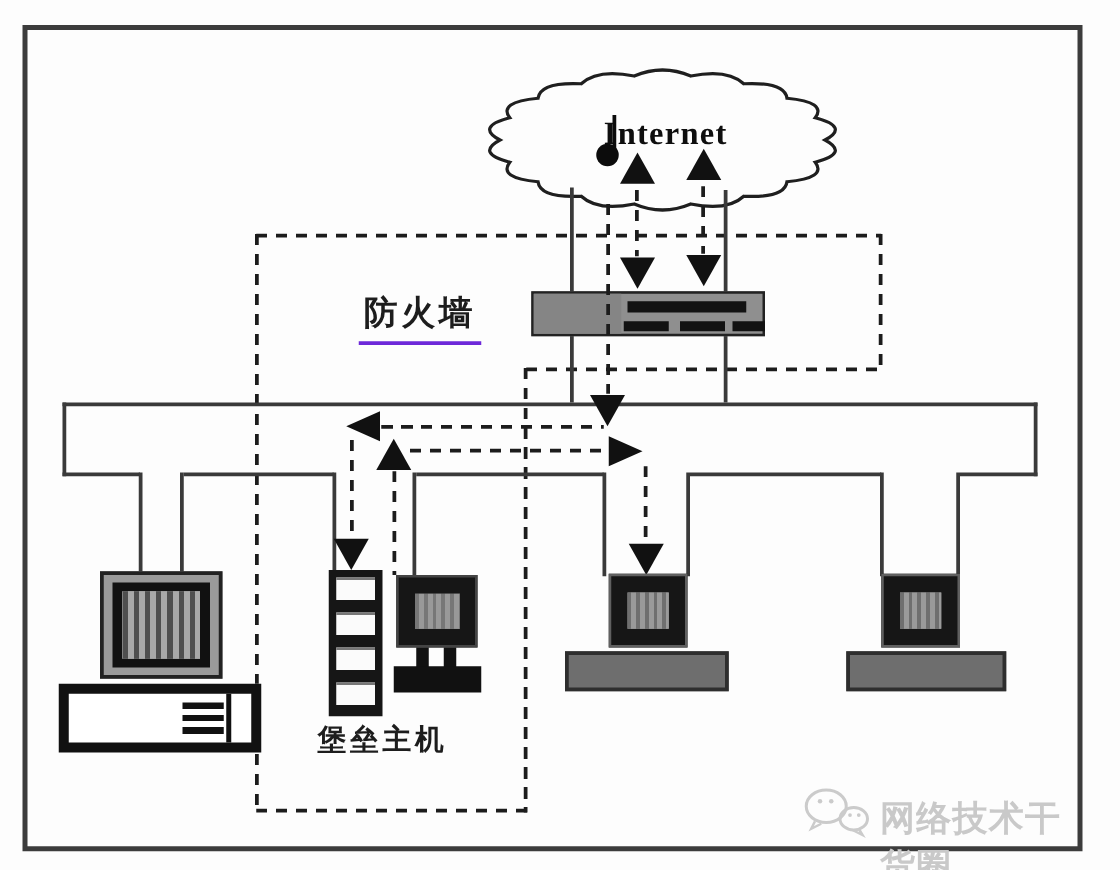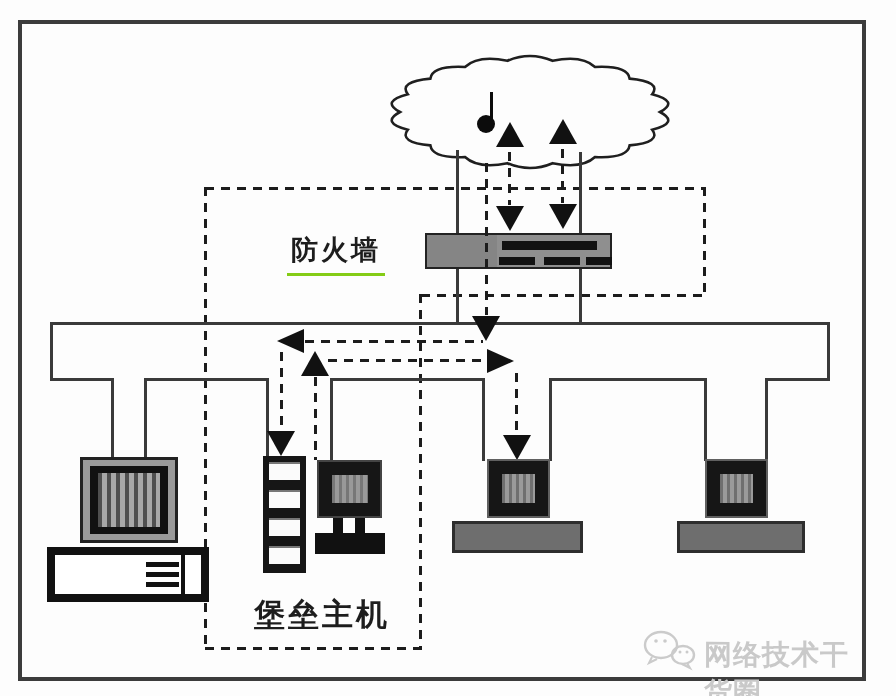--- a/index.html
+++ b/index.html
@@ -71,6 +71,7 @@
   <svg id="cloud-svg" viewBox="0 0 290 130">
     <path id="cloud-path" d="M 275.0 64.0 Q 294.8 74.6 267.2 81.8 Q 276.7 94.4 244.6 97.4 Q 242.8 110.6 210.0 109.0 Q 197.0 121.2 167.6 115.2 Q 145.0 124.8 122.4 115.2 Q 93.0 121.2 80.0 109.0 Q 47.2 110.6 45.4 97.4 Q 13.3 94.4 22.8 81.8 Q -4.8 74.6 15.0 64.0 Q -4.8 53.4 22.8 46.2 Q 13.3 33.6 45.4 30.6 Q 47.2 17.4 80.0 19.0 Q 93.0 6.8 122.4 12.8 Q 145.0 3.2 167.6 12.8 Q 197.0 6.8 210.0 19.0 Q 242.8 17.4 244.6 30.6 Q 276.7 33.6 267.2 46.2 Q 294.8 53.4 275.0 64.0 Z" fill="#fdfdfd" stroke="#1f1f1f" stroke-width="2.6"></path>
   </svg>
+  <div class="abs" id="internet-label">Internet</div>
   <div class="abs" id="net-dot"></div>
   <div class="abs" id="net-dot-stem"></div>
 

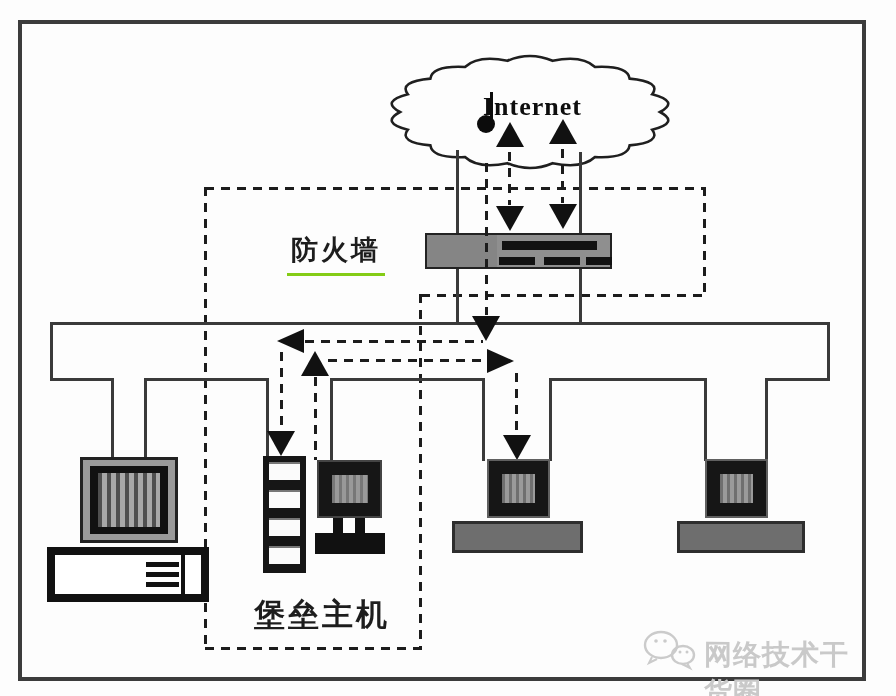--- a/index.html
+++ b/index.html
@@ -22,7 +22,7 @@
   
   .zh{color:#1d1d1d;font-weight:bold;}
   #internet-label{left:483px;top:92px;font-family:"Liberation Serif",serif;font-size:26px;font-weight:600;color:#0e0e0e;letter-spacing:1px;}
-  #firewall-label{left:287px;top:232px;font-size:27px;border-bottom:3px solid #84cc16;padding:0 4px 5px 4px;letter-spacing:3px;}
+  #firewall-label{left:287px;top:232px;font-size:27px;border-bottom:3px solid #6d28d9;padding:0 4px 5px 4px;letter-spacing:3px;}
   #bastion-label{left:254px;top:594px;font-size:31px;letter-spacing:3px;}
   
   #fw-box{left:425px;top:233px;width:187px;height:36px;background:#8f8f8f;border:2px solid #222;box-sizing:border-box;}

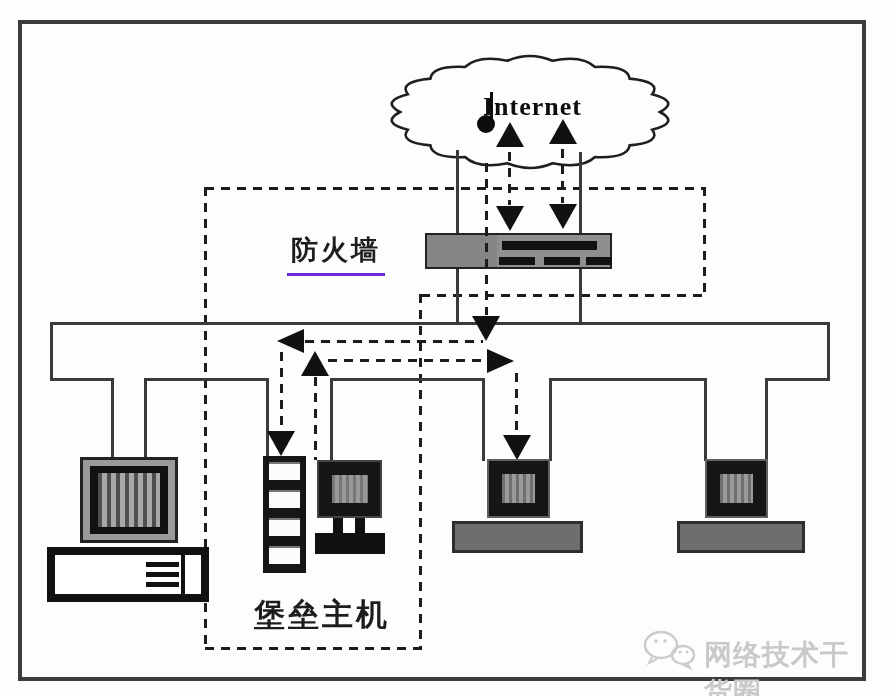--- a/index.html
+++ b/index.html
@@ -23,7 +23,7 @@
   .zh{color:#1d1d1d;font-weight:bold;}
   #internet-label{left:483px;top:92px;font-family:"Liberation Serif",serif;font-size:26px;font-weight:600;color:#0e0e0e;letter-spacing:1px;}
   #firewall-label{left:287px;top:232px;font-size:27px;border-bottom:3px solid #6d28d9;padding:0 4px 5px 4px;letter-spacing:3px;}
-  #bastion-label{left:254px;top:594px;font-size:31px;letter-spacing:3px;}
+  #bastion-label{left:254px;top:576px;font-size:23px;letter-spacing:3px;}
   
   #fw-box{left:425px;top:233px;width:187px;height:36px;background:#8f8f8f;border:2px solid #222;box-sizing:border-box;}
   #fw-box .fw-left{position:absolute;left:0;top:0;width:70px;height:100%;background:#858585;}

